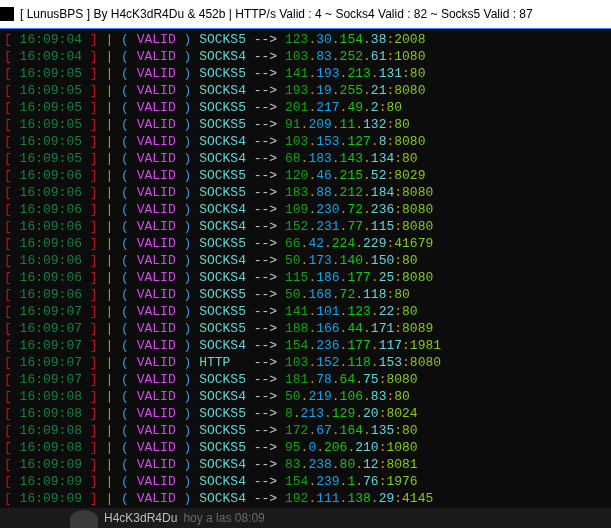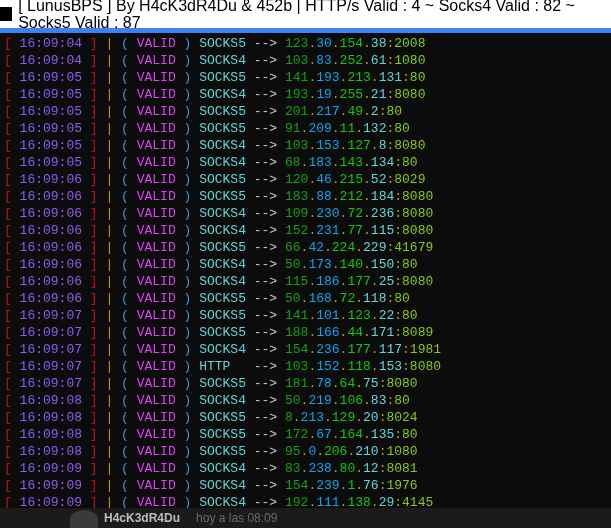--- a/index.html
+++ b/index.html
@@ -17,12 +17,12 @@
     background: #ffffff;
     color: #000000;
     font-family: "Segoe UI", sans-serif;
-    font-size: 16px;
+    font-size: 12px;
     padding: 4px 0;
     height: 20px;
     display: flex;
     align-items: center;
-    border-bottom: 5px solid #3b82f6;
+    border-bottom: 1px solid #3b82f6;
   }
   .titlebar .icon {
     width: 14px;

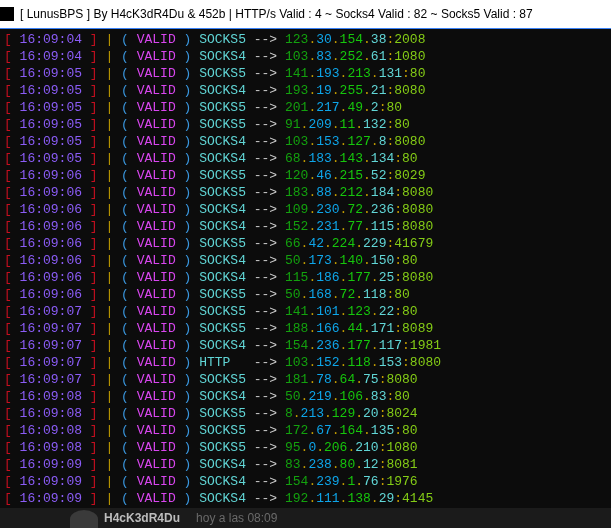--- a/index.html
+++ b/index.html
@@ -39,7 +39,7 @@
     white-space: pre;
   }
   .br1 { color: #c50f1f; }      
-  .time { color: #8b5cf6; }     
+  .time { color: #15803d; }     
   .pipe { color: #c19c00; }     
   .paren { color: #3a96dd; }    
   .valid { color: #d946ef; }    

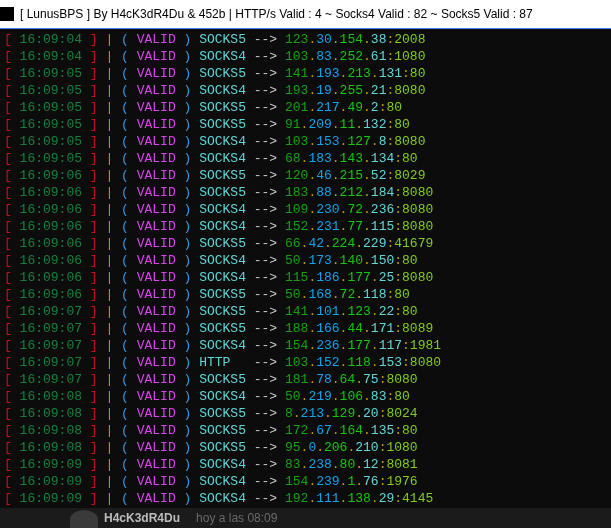--- a/index.html
+++ b/index.html
@@ -76,9 +76,9 @@
   }
   .bottombar .uname {
     color: #bdbdbd;
-    font-weight: 700;
+    font-weight: 400;
     margin-left: 14px;
-    margin-right: 16px;
+    margin-right: 6px;
   }
 </style>
 </head>

